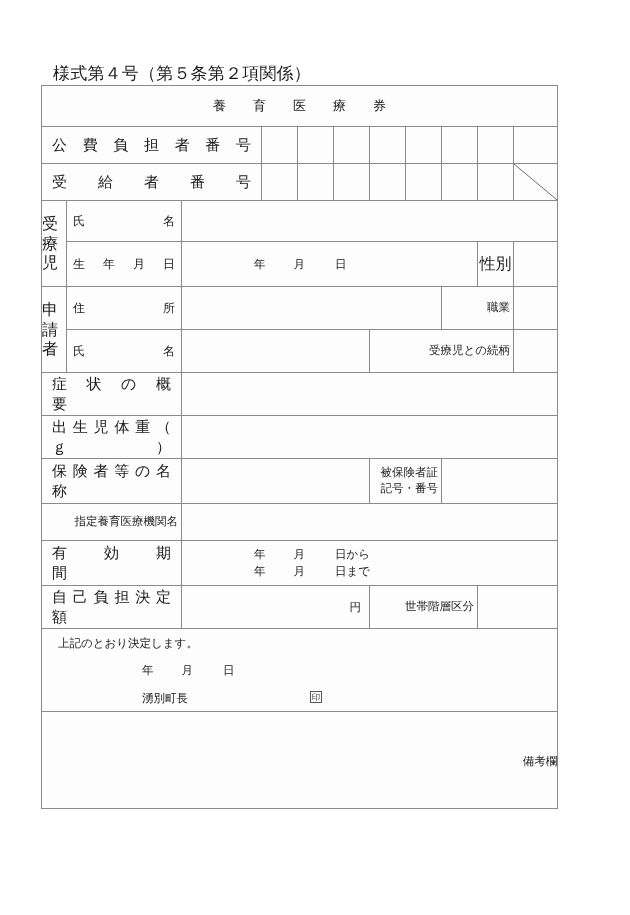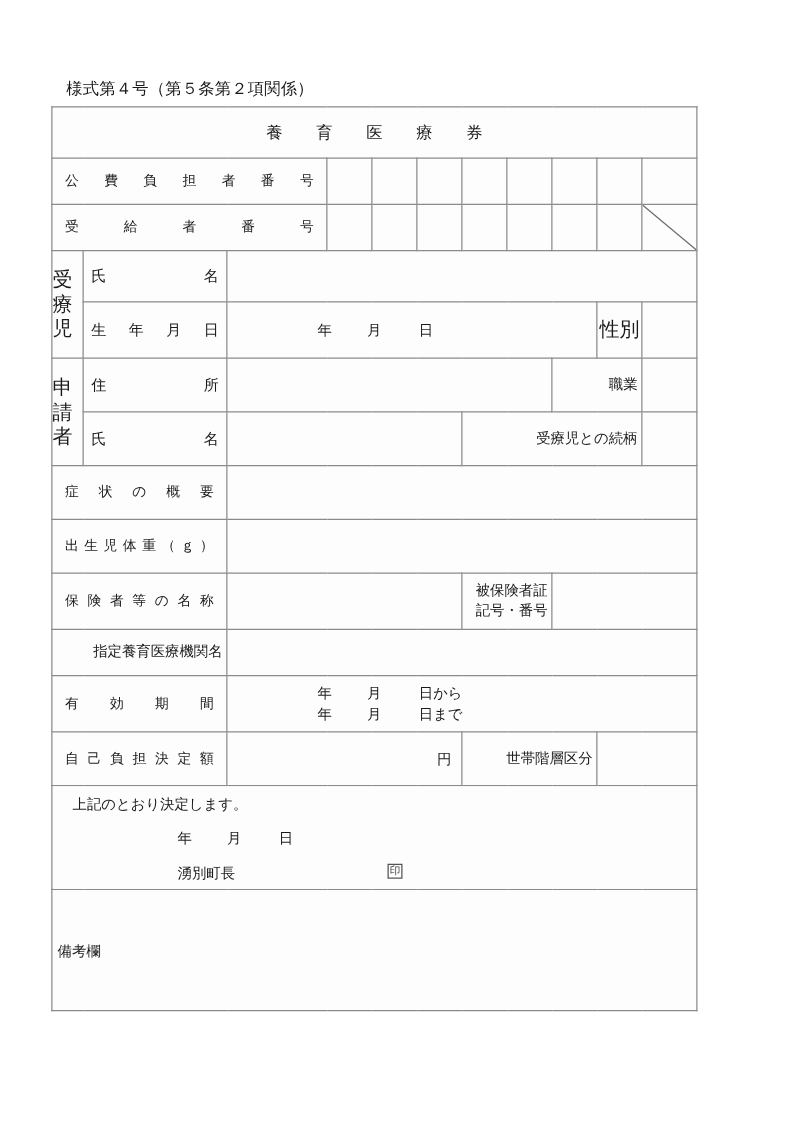--- a/index.html
+++ b/index.html
@@ -29,7 +29,7 @@
     position: absolute;
     left: 53px;
     top: 62px;
-    font-size: 13px;
+    font-size: 17px;
     letter-spacing: 0.2px;
     white-space: nowrap;
   }

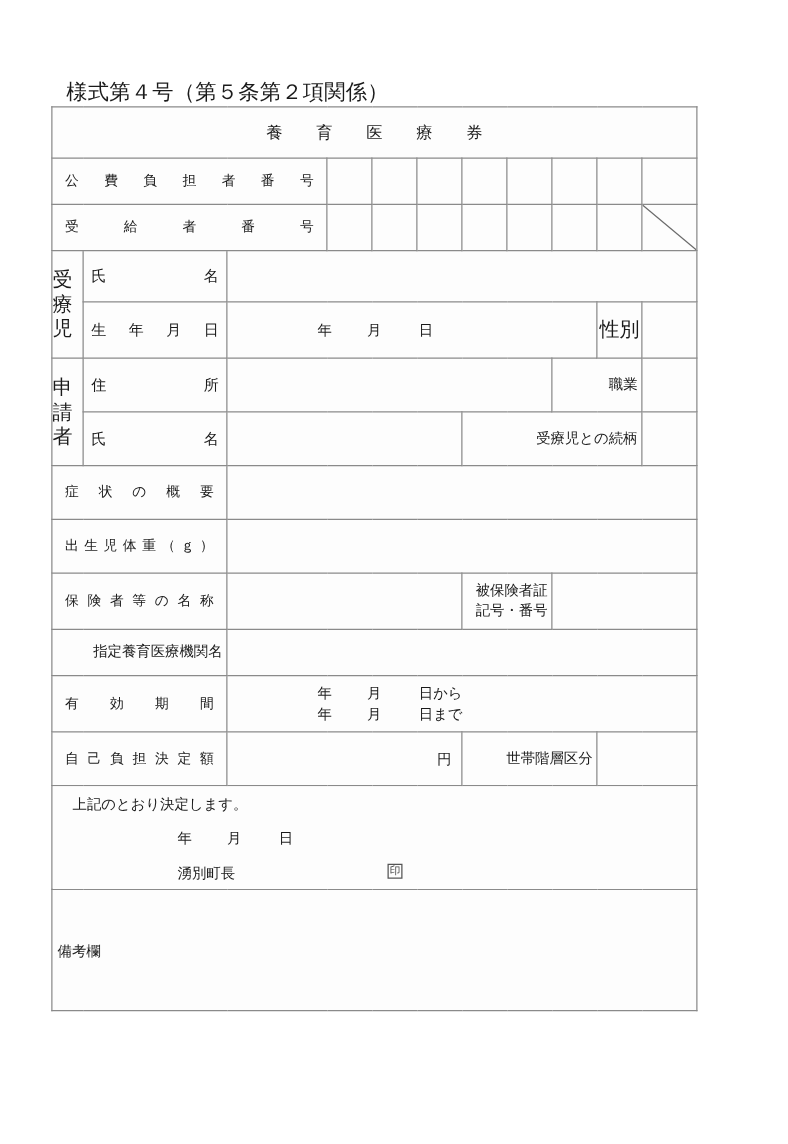--- a/index.html
+++ b/index.html
@@ -69,7 +69,7 @@
     text-align-last: justify;
     padding: 0 10px;
     box-sizing: border-box;
-    font-size: 11px;
+    font-size: 15px;
     line-height: 1.35;
   }
   .lbl-justify-tight {

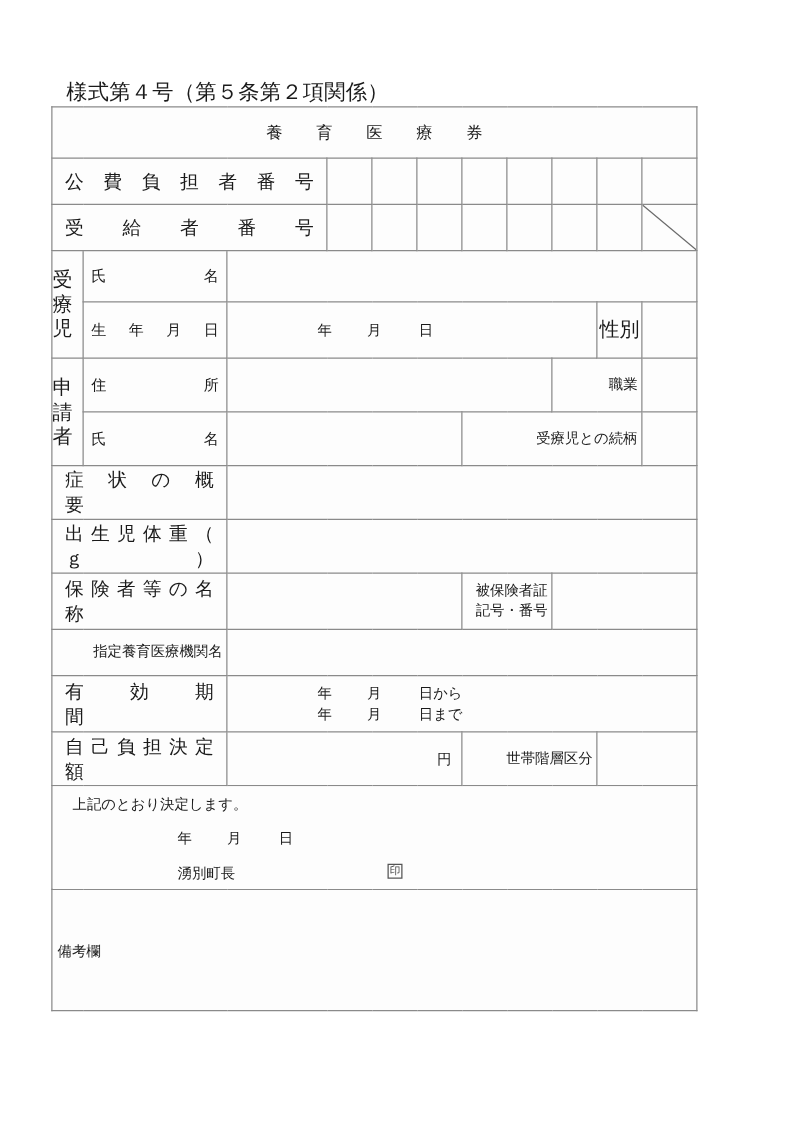--- a/index.html
+++ b/index.html
@@ -189,6 +189,7 @@
   .remarks-cell {
     height: 96px;
     vertical-align: top;
+    text-align: right;
   }
   .remarks-label {
     display: block;

